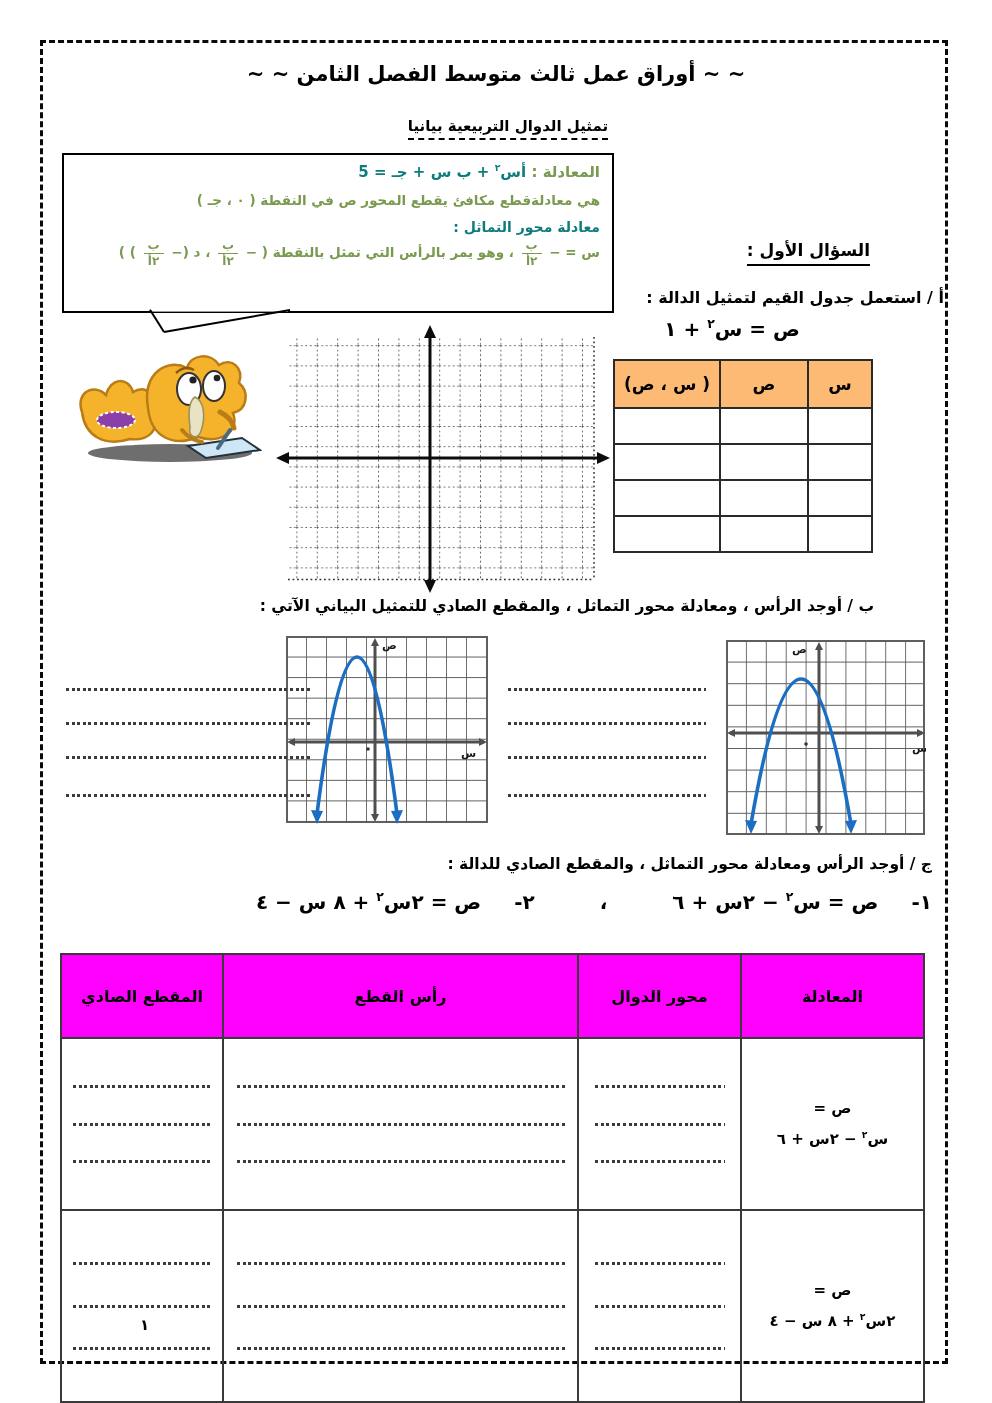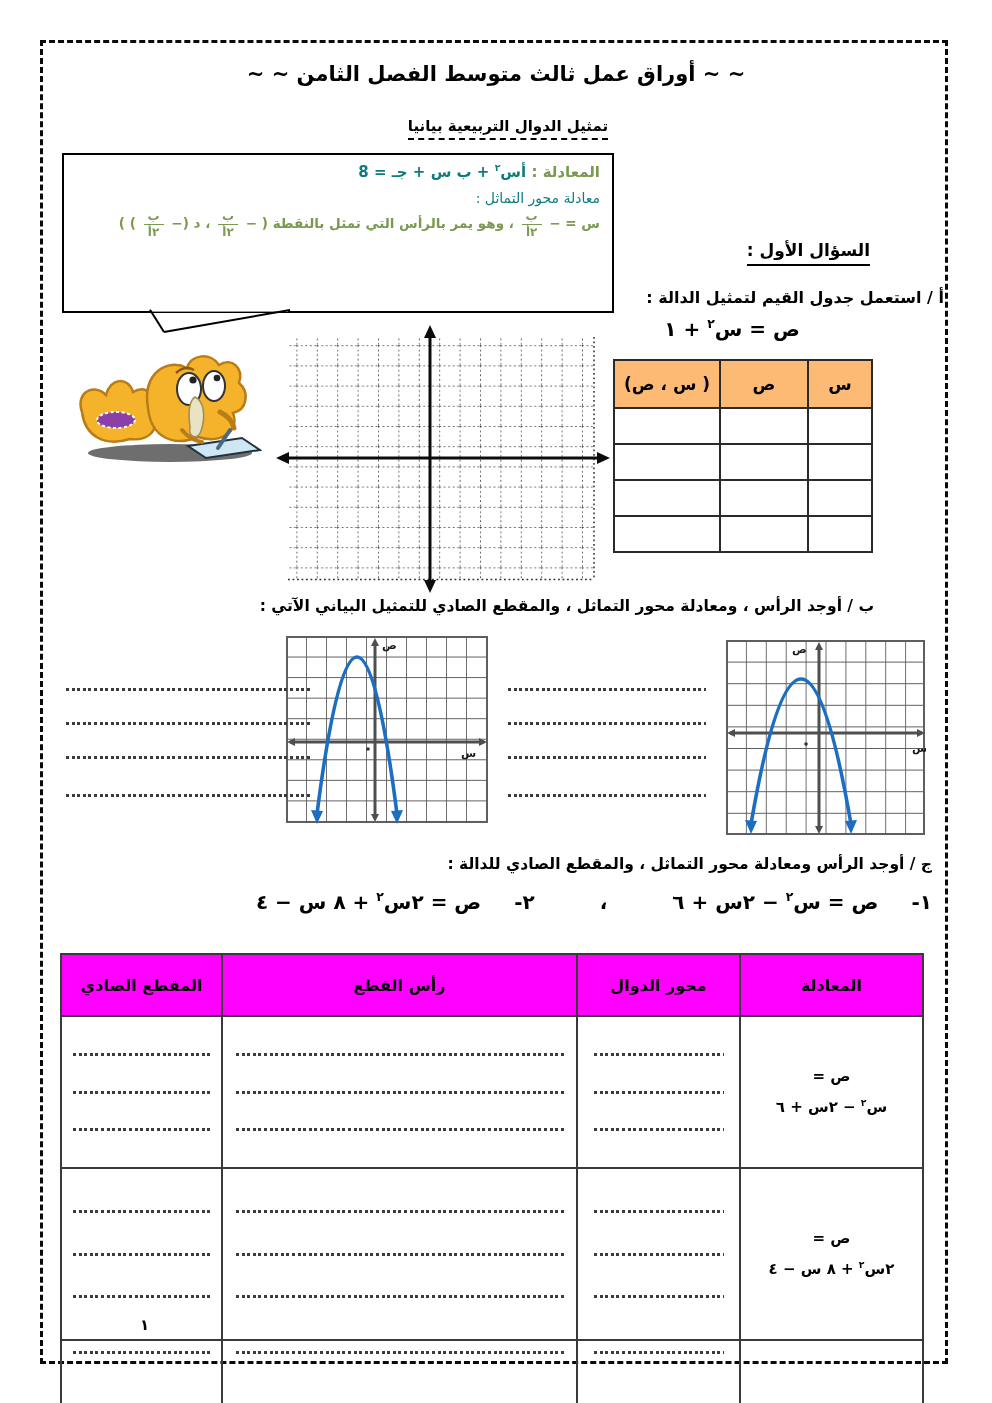--- a/index.html
+++ b/index.html
@@ -81,7 +81,7 @@
   <div class="l1">
     <span class="olive">المعادلة :</span>
     <span class="teal">
-      <span>أس</span><sup>٢</sup><span> + ب س + جـ = 8</span>
+      <span>أس</span><sup>٢</sup><span> + ب س + جـ = 5</span>
     </span>
   </div>
   <div class="body olive">

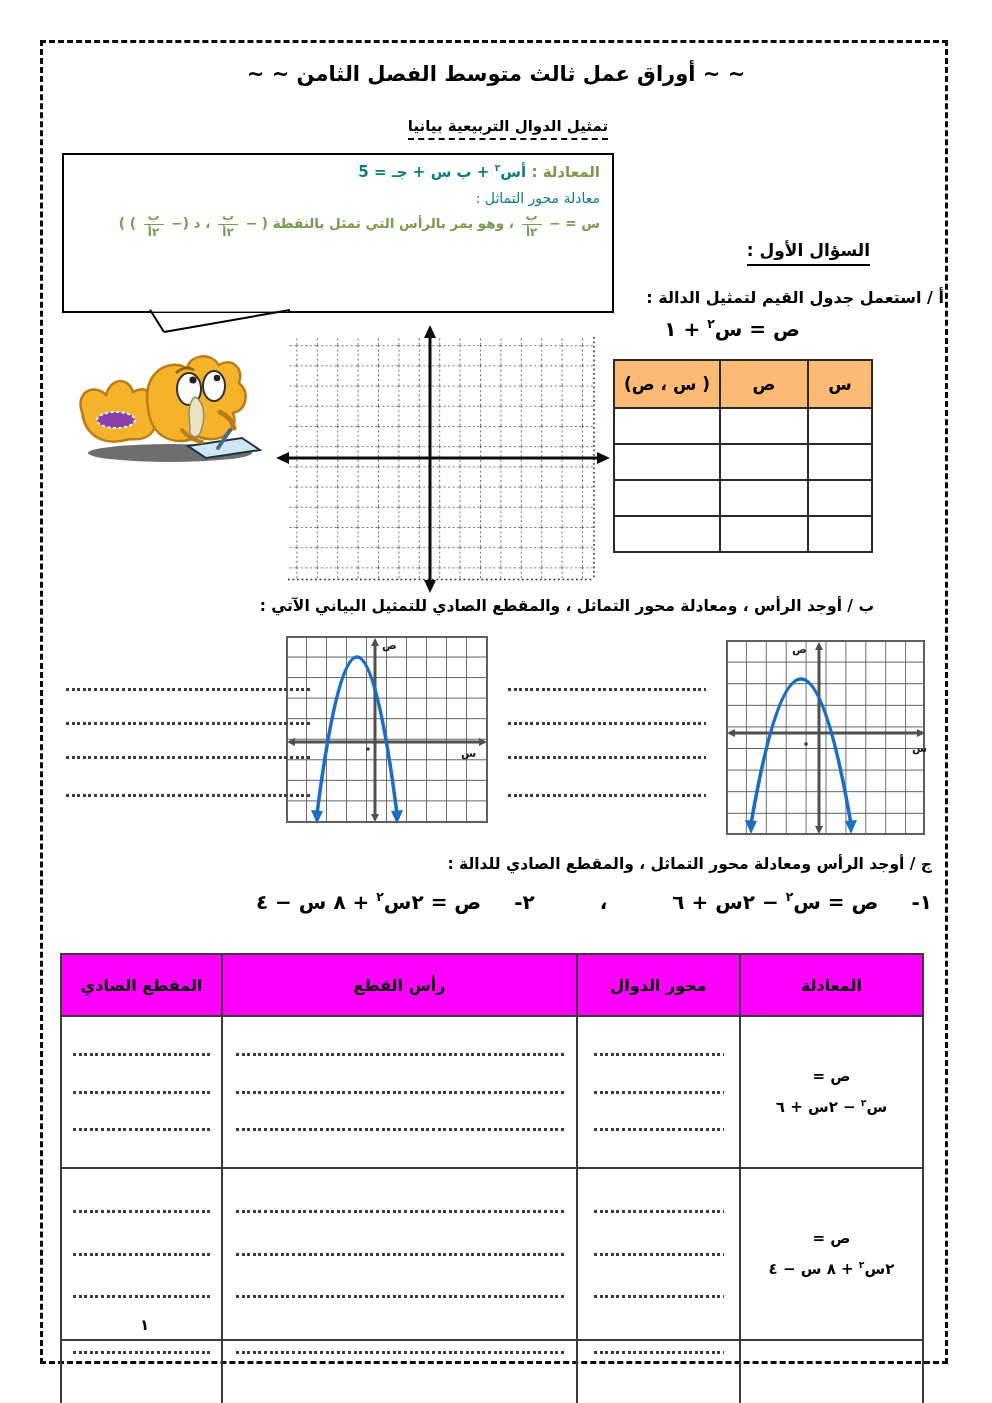--- a/index.html
+++ b/index.html
@@ -85,6 +85,7 @@
     </span>
   </div>
   <div class="body olive">
+    <div>هي معادلةقطع مكافئ  يقطع المحور ص في النقطة ( ٠ ، جـ )</div>
   </div>
   <div class="axis teal">معادلة محور التماثل :</div>
   <div class="sym olive">

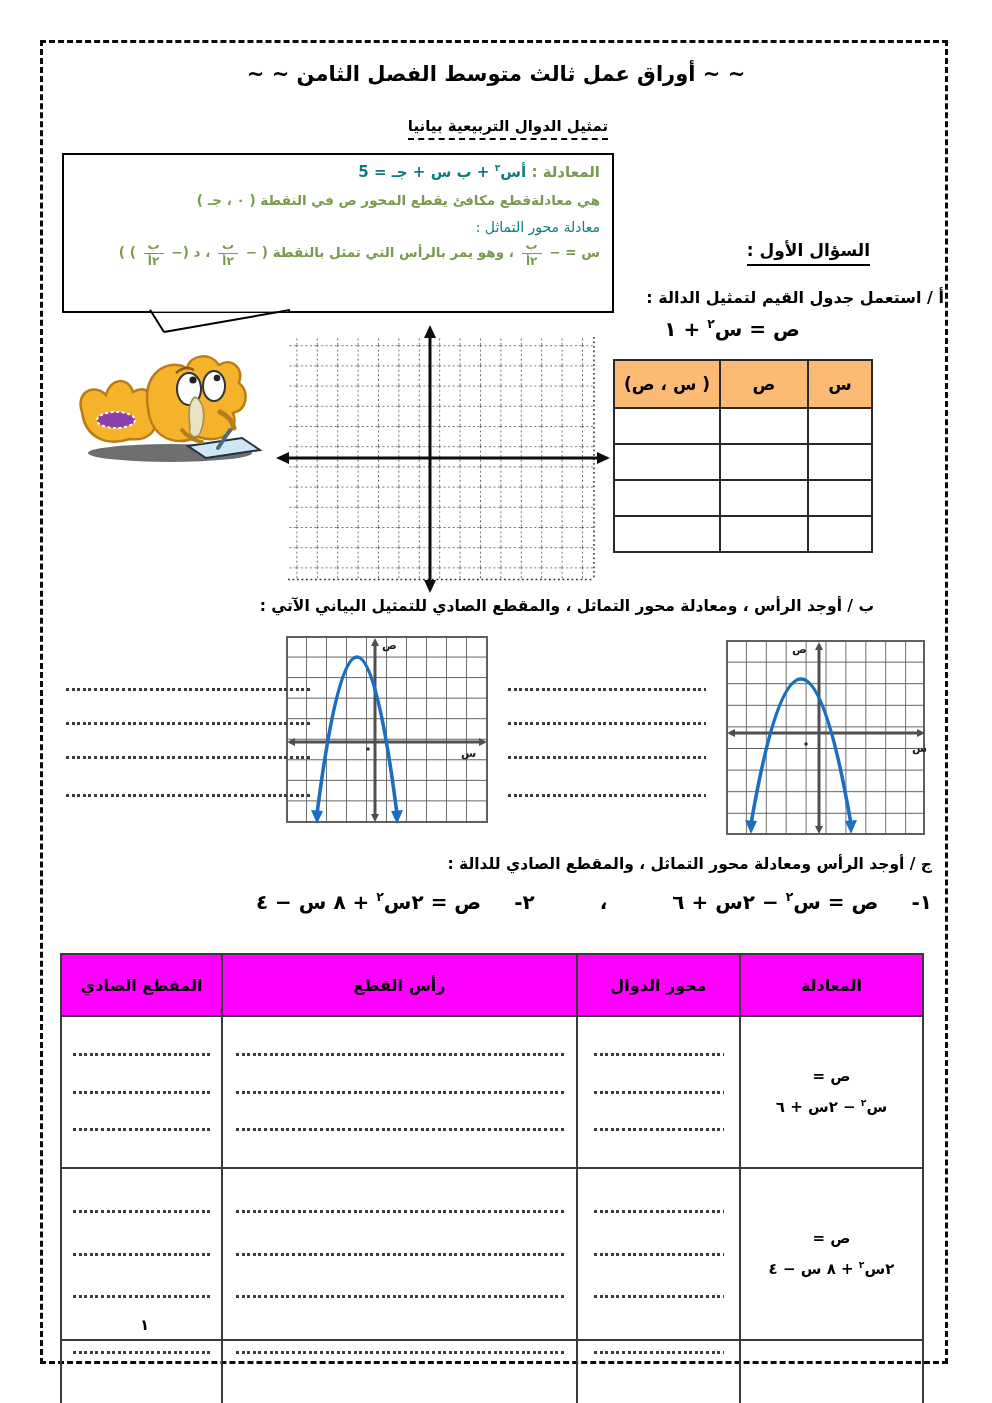--- a/index.html
+++ b/index.html
@@ -20,7 +20,7 @@
   .olive{color:#7a9a4f;}
   .teal{color:#0e7c7c;}
   .bubble .body{font-size:13.5px;font-weight:bold;line-height:1.5;margin-top:9px;}
-  .bubble .axis{font-size:14px;font-weight:normal;margin-top:9px;}
+  .bubble .axis{font-size:14px;font-weight:bold;margin-top:9px;}
   .bubble .sym{font-size:13.5px;font-weight:bold;margin-top:4px;}
   .frac{display:inline-flex;flex-direction:column;vertical-align:middle;text-align:center;line-height:1.05;font-size:12px;margin:0 3px;}
   .frac .num{border-bottom:1.6px solid currentColor;padding:0 4px 1px;}

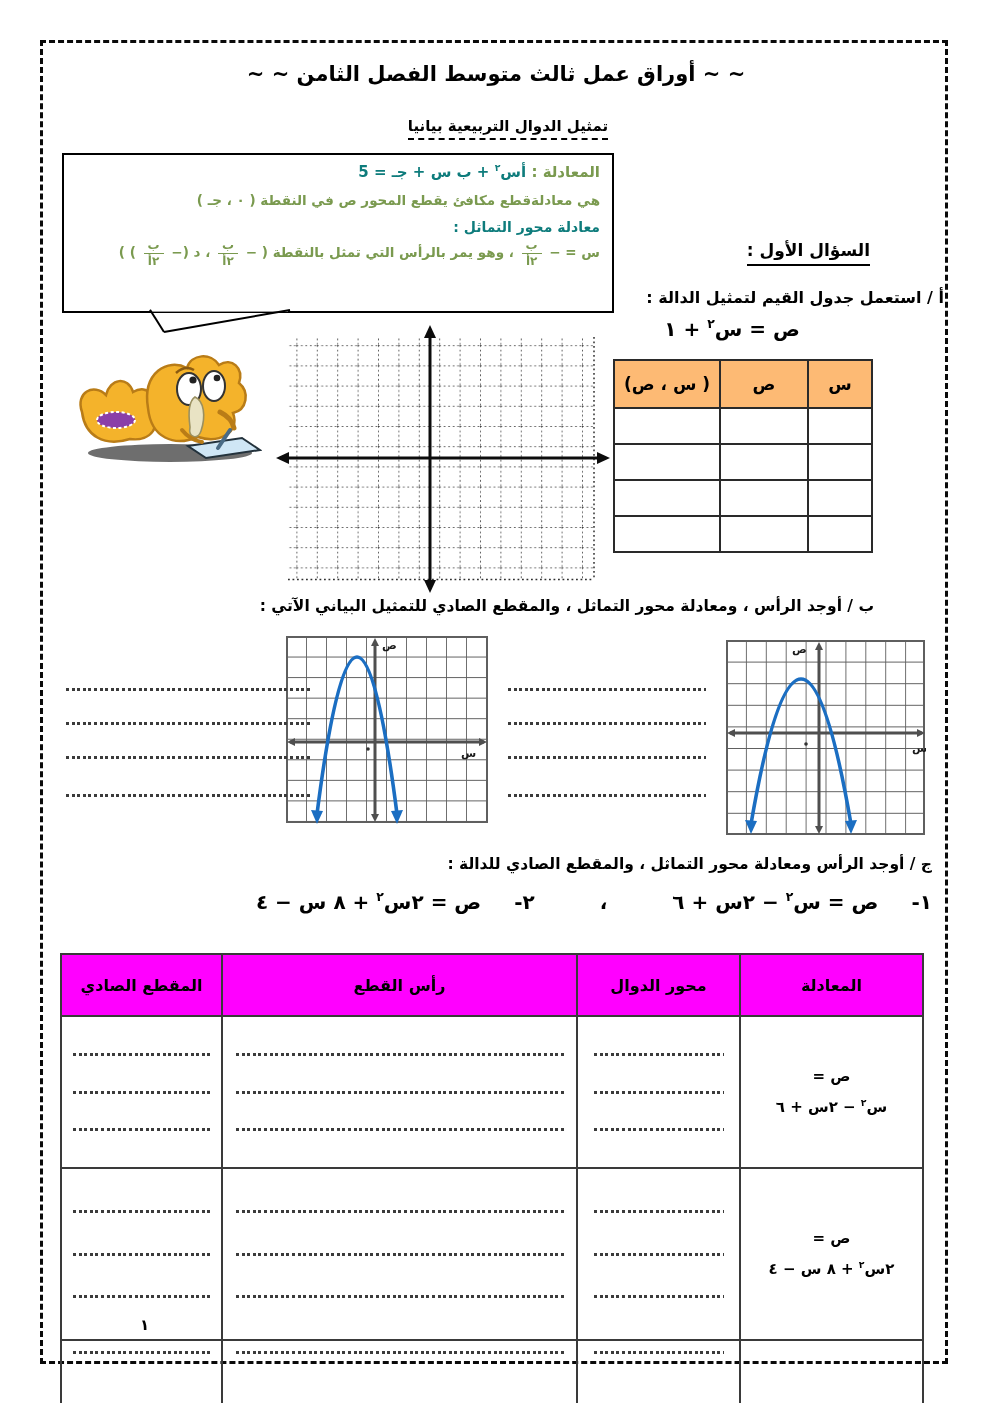--- a/index.html
+++ b/index.html
@@ -53,7 +53,7 @@
   .blank-group .d4{top:114px;width:100%;}
   
   table.big{left:60px;top:953px;position:absolute;border-collapse:collapse;direction:rtl;table-layout:fixed;background:transparent;}
-  table.big th,table.big td{border:2px solid #3a3a3a;padding:0;text-align:center;}
+  table.big th,table.big td{border:2px solid #3a3a3a;padding:11px;text-align:center;}
   table.big th{background:#ff00ff;font-size:16px;font-weight:bold;height:60px;}
   table.big td{vertical-align:middle;}
   .eq-cell{text-align:center;font-size:15px;font-weight:bold;direction:rtl;line-height:2.1;}

